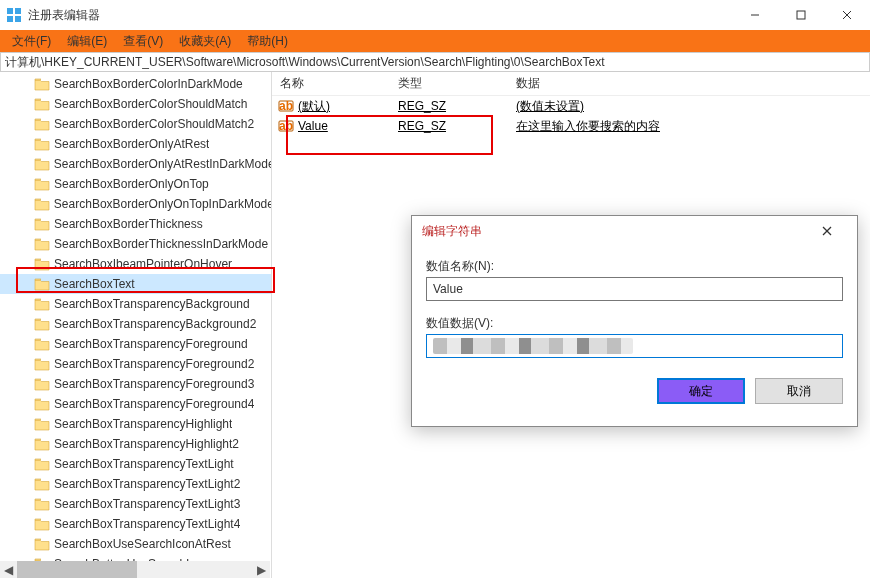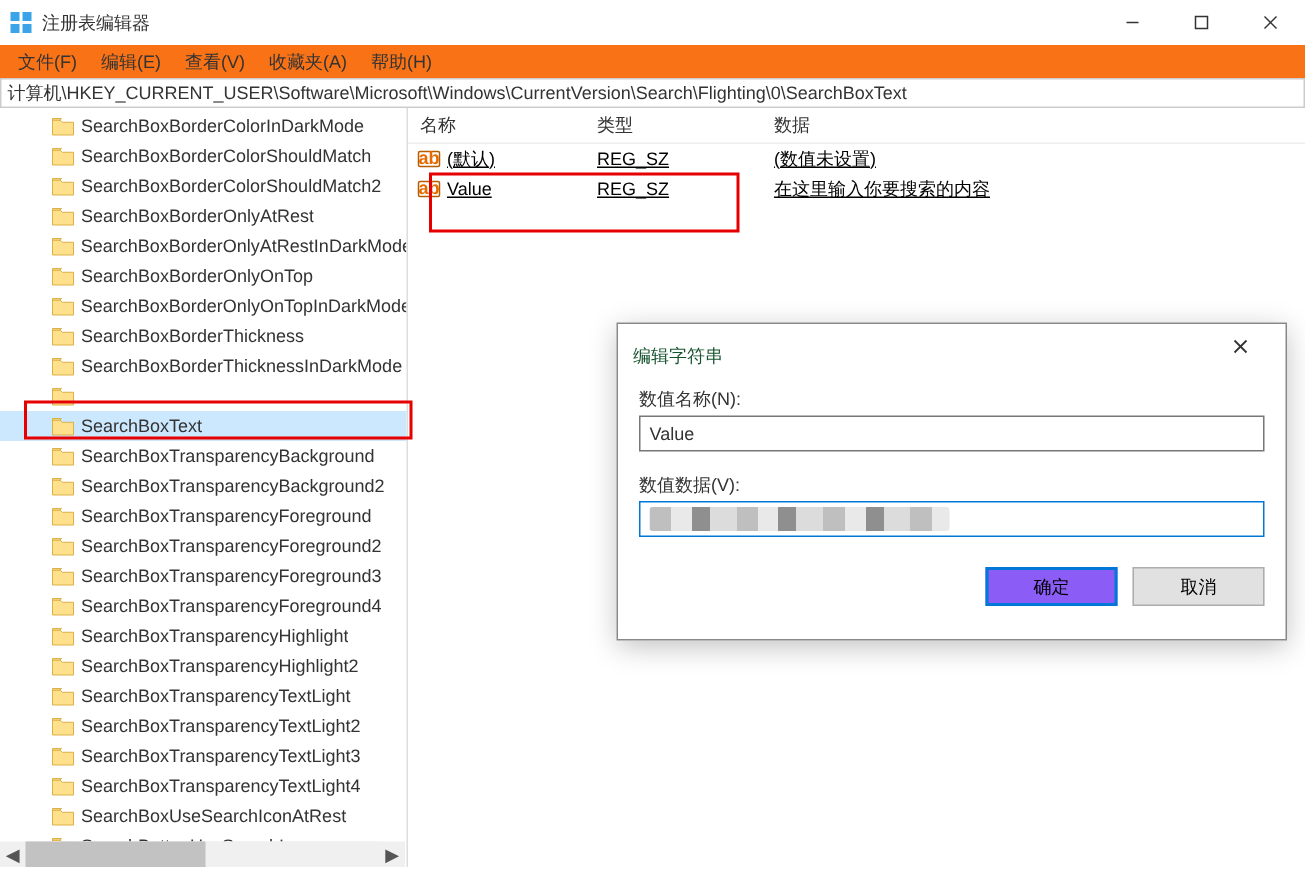--- a/index.html
+++ b/index.html
@@ -50,7 +50,7 @@
 
   
   .dialog { position: absolute; left: 411px; top: 215px; width: 447px; height: 212px; background: #fff; border: 1px solid #888; box-shadow: 0 4px 18px rgba(0,0,0,.25); }
-  .dlg-title { height: 30px; display: flex; align-items: flex-end; padding: 0 10px; font-size: 12px; color: #14532d; gap: 12px; }
+  .dlg-title { height: 30px; display: flex; align-items: center; padding: 0 10px; font-size: 12px; color: #b91c1c; gap: 12px; }
   .dlg-close { margin-left: auto; width: 40px; height: 30px; display: flex; align-items: center; justify-content: center; }
   .dlg-body { padding: 4px 14px 10px 14px; }
   .dlg-label { color: #333; margin-top: 8px; margin-bottom: 2px; }

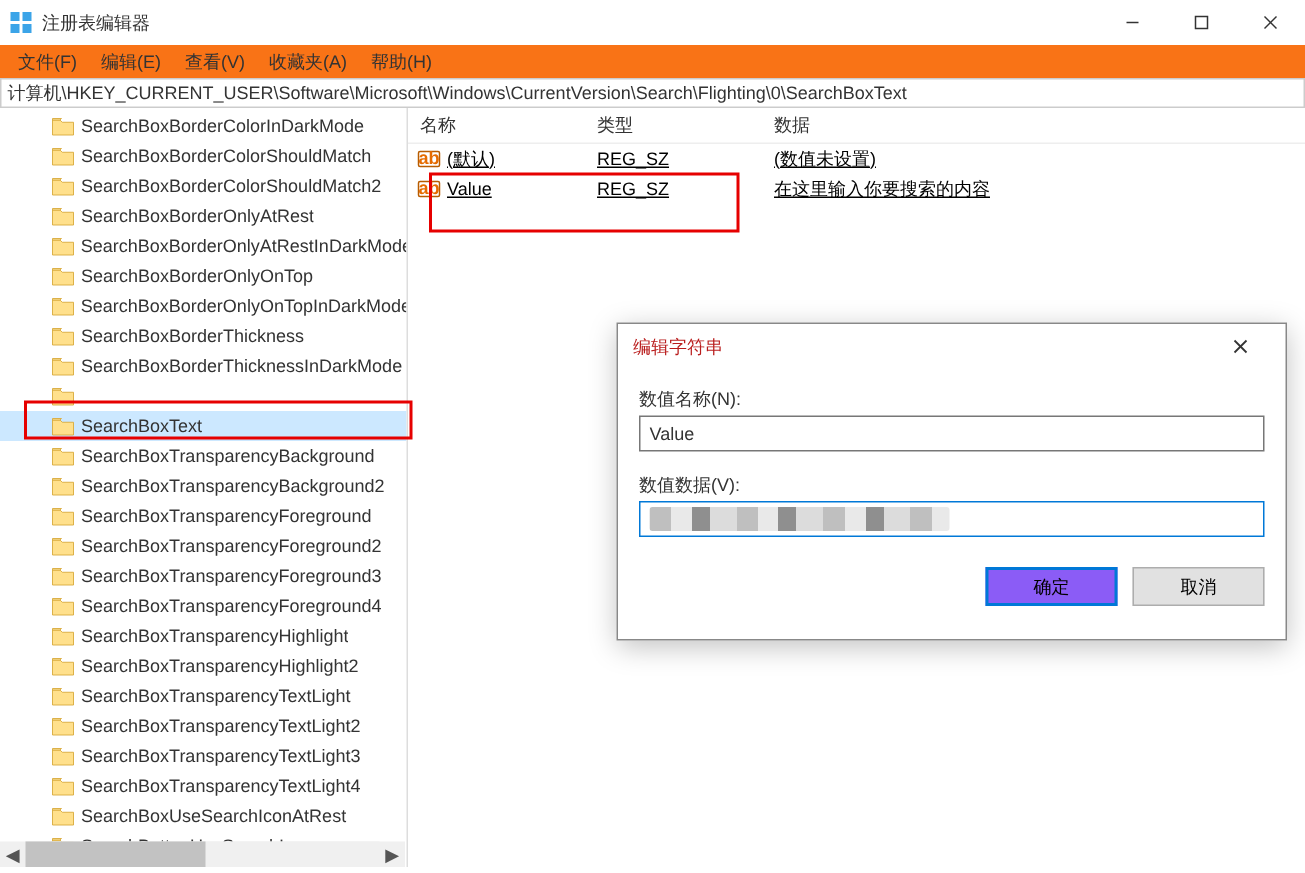--- a/index.html
+++ b/index.html
@@ -209,6 +209,7 @@
               <path d="M1 3 L6 3 L7 2 L1 2 Z" fill="#ffe9a8" stroke="#d8a93a" stroke-width="0.6"></path>
             </svg>
           </span>
+          <span class="tree-label">SearchBoxIbeamPointerOnHover</span>
         </div>
         <div class="tree-row selected">
           <span class="chev">▸</span>

